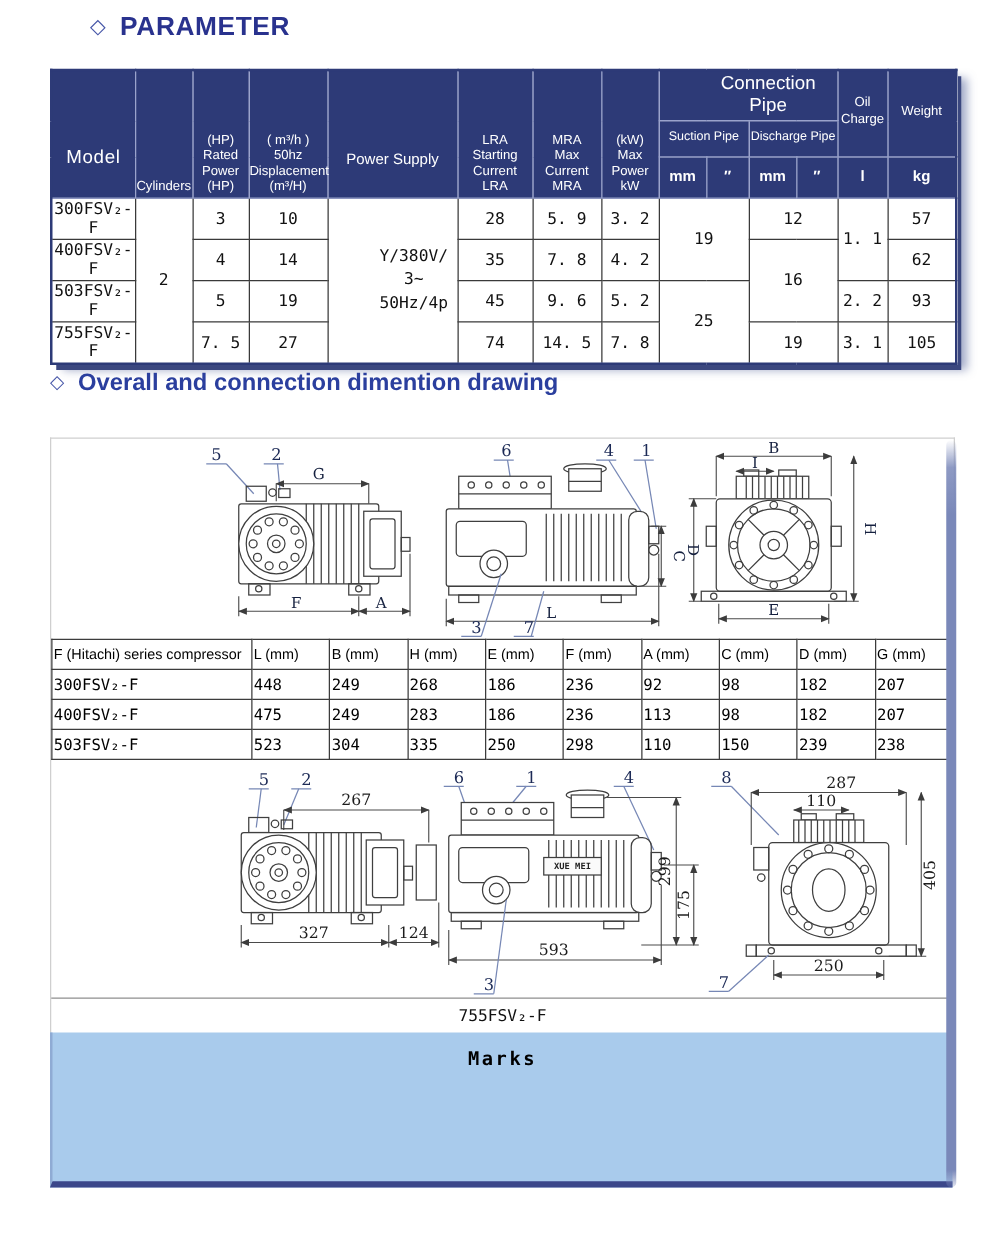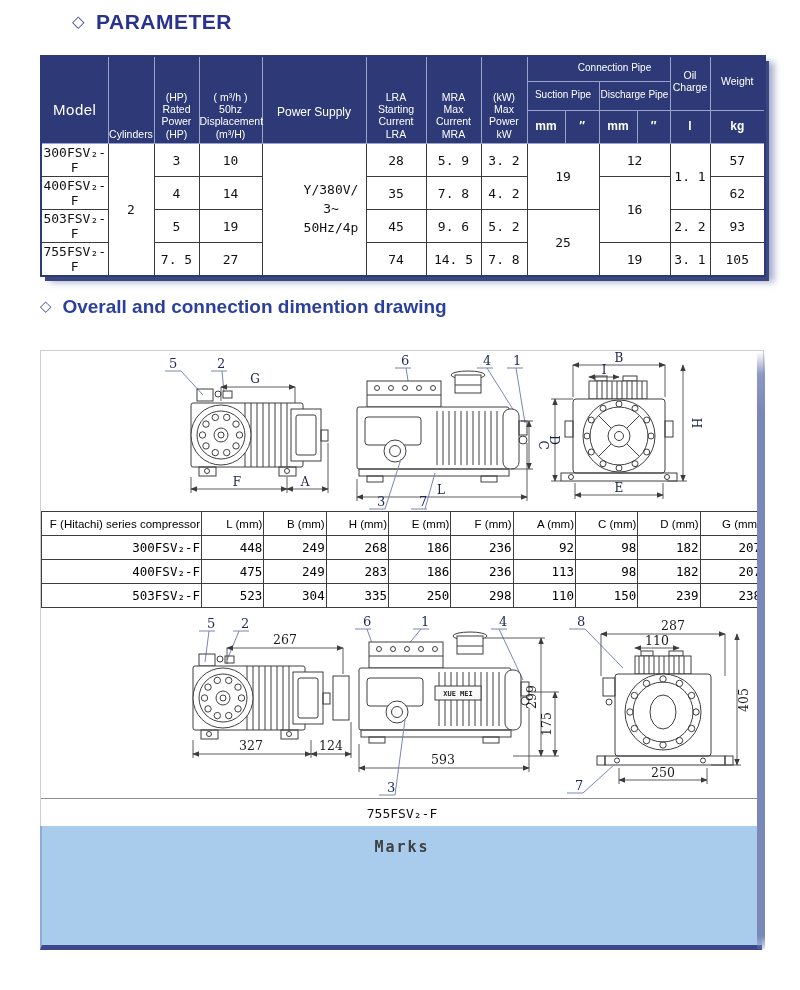--- a/index.html
+++ b/index.html
@@ -22,7 +22,7 @@
                 text-align:center;padding:1px 0 3px;}
   table.spec th.big{font-size:15px;padding-bottom:24px;letter-spacing:.5px;}
   table.spec th.ps{font-size:12px;padding-bottom:24px;}
-  table.spec th.cp{vertical-align:middle;height:20px;font-size:10px;padding-left:32px;}
+  table.spec th.cp{vertical-align:middle;height:20px;font-size:15px;padding-left:32px;}
   table.spec th.sub{vertical-align:middle;font-size:10px;height:24px;}
   table.spec th.unit{vertical-align:middle;font-weight:bold;font-size:12px;height:28px;margin-left:40px;}
   table.spec th.mid{vertical-align:middle;padding-bottom:6px;}

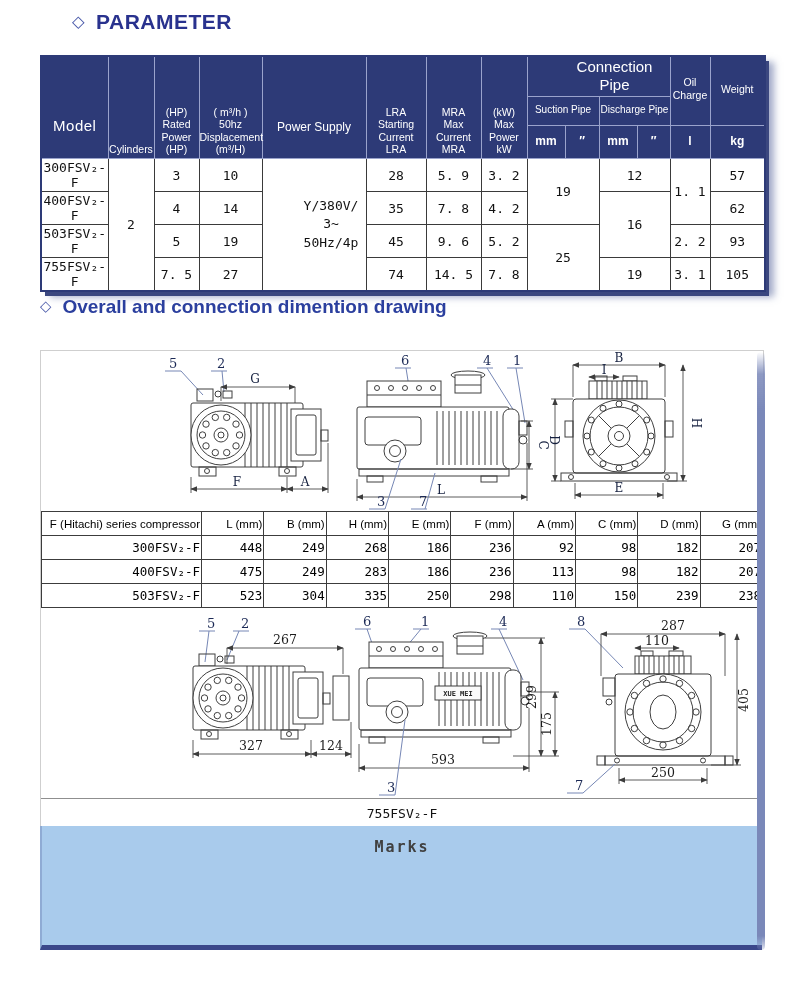--- a/index.html
+++ b/index.html
@@ -38,7 +38,7 @@
 
   
   table.dim{width:100%;border-collapse:collapse;table-layout:fixed;background:#fff;}
-  table.dim th,table.dim td{border:1px solid #3c3c3c;text-align:right;height:21px;}
+  table.dim th,table.dim td{border:1px solid #3c3c3c;text-align:left;height:21px;}
   table.dim th{font-weight:normal;font-size:11.5px;font-family:"Liberation Sans",sans-serif;
                white-space:nowrap;overflow:hidden;}
   table.dim td{font-size:12.5px;font-family:"DejaVu Sans Mono","DejaVu Sans",monospace;}

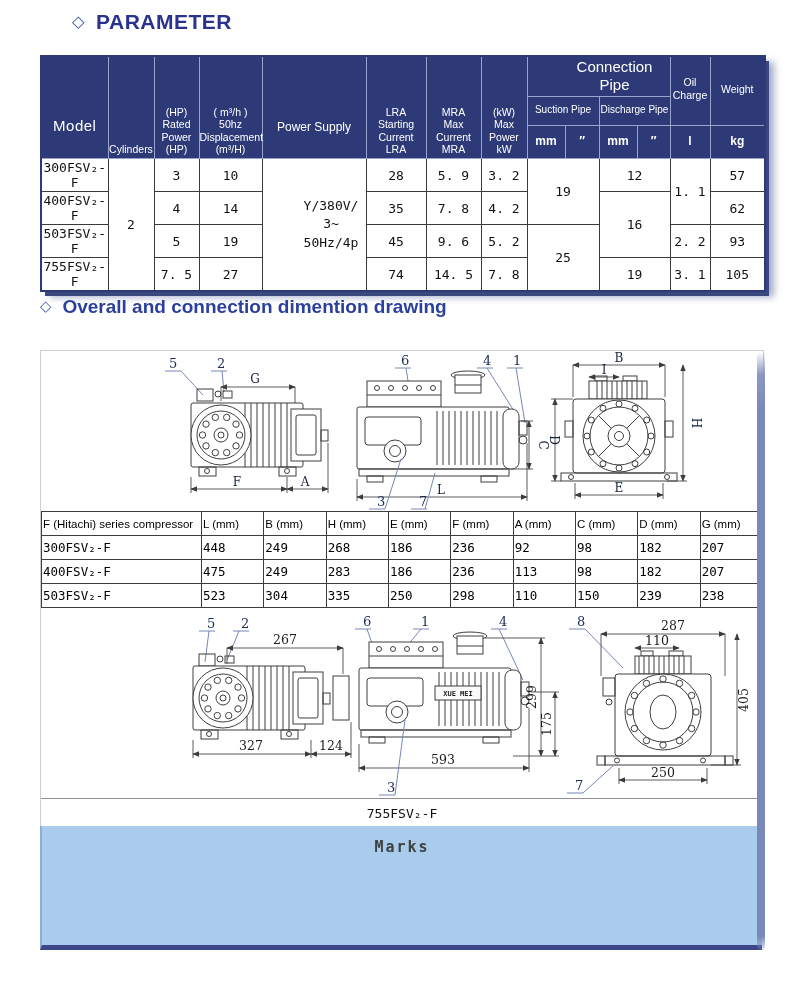--- a/index.html
+++ b/index.html
@@ -50,7 +50,7 @@
   .marks{position:absolute;left:40px;top:826px;width:722px;height:124px;background:#a9cbec;
          box-sizing:border-box;border-bottom:5px solid #3b478a;border-left:2px solid #8fabd4;}
   .marks .mtitle{text-align:center;margin-top:12px;font-family:"DejaVu Sans Mono","DejaVu Sans",monospace;
-                 font-size:15px;font-weight:bold;letter-spacing:2px;color:#404040;}
+                 font-size:15px;font-weight:bold;letter-spacing:2px;color:#000000;}
   .marks p{margin:0;padding-left:34px;padding-right:14px;font-size:12.5px;color:#17171f;}
   .marks p.l1{margin-top:22px;}
   .marks p.l2{margin-top:9px;}

